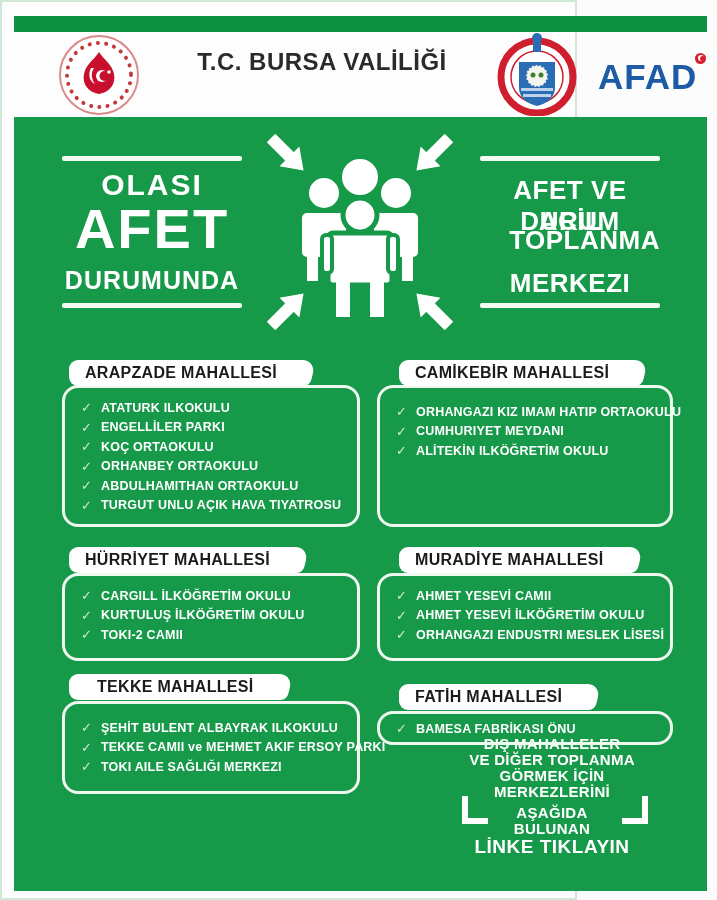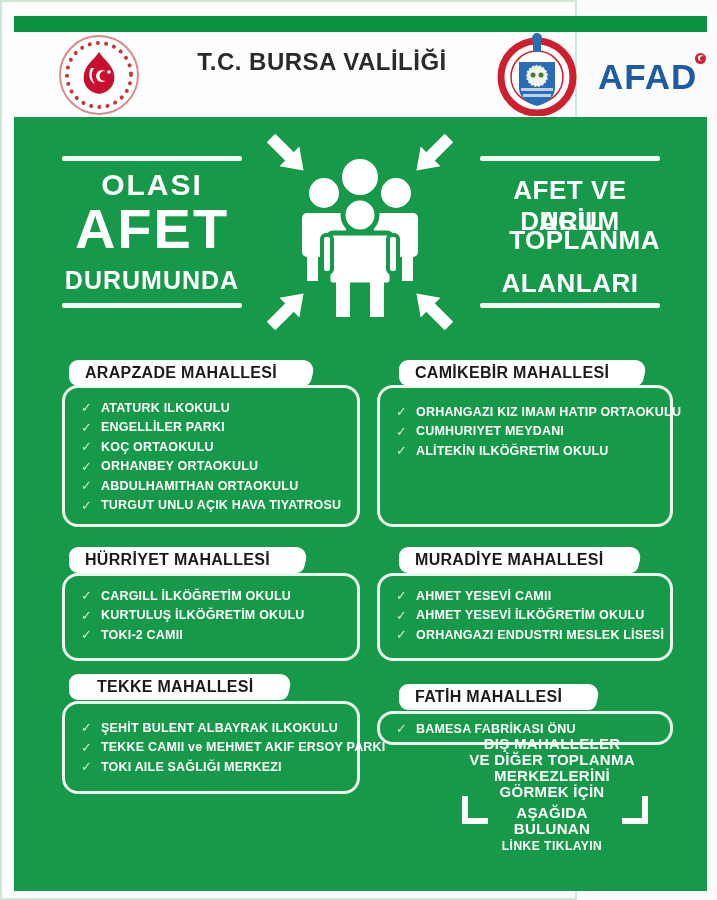--- a/index.html
+++ b/index.html
@@ -180,7 +180,7 @@
       <div class="hr-line" style="top:58px;">AFET VE ACİL</div>
       <div class="hr-line" style="top:89px;">DURUM</div>
       <div class="hr-line" style="top:108px;text-align:right;">TOPLANMA</div>
-      <div class="hr-line" style="top:151px;">ALANLARI</div>
+      <div class="hr-line" style="top:151px;">MERKEZI</div>
     </div>
     <div class="wline" style="left:466px;top:186px;width:180px;"></div>
 

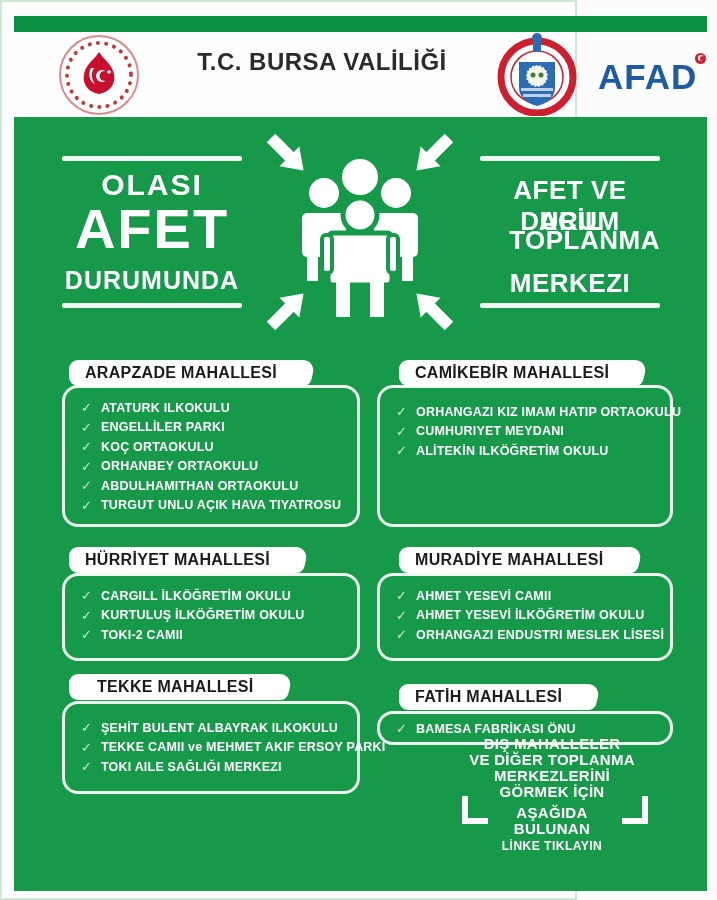--- a/index.html
+++ b/index.html
@@ -287,8 +287,8 @@
     <div class="note">
       <div class="note-line">DIŞ MAHALLELER</div>
       <div class="note-line">VE DİĞER TOPLANMA</div>
+      <div class="note-line">GÖRMEK İÇİN</div>
       <div class="note-line">MERKEZLERİNİ</div>
-      <div class="note-line">GÖRMEK İÇİN</div>
       <div class="note-gap"></div>
       <div class="note-line">AŞAĞIDA</div>
       <div class="note-line">BULUNAN</div>

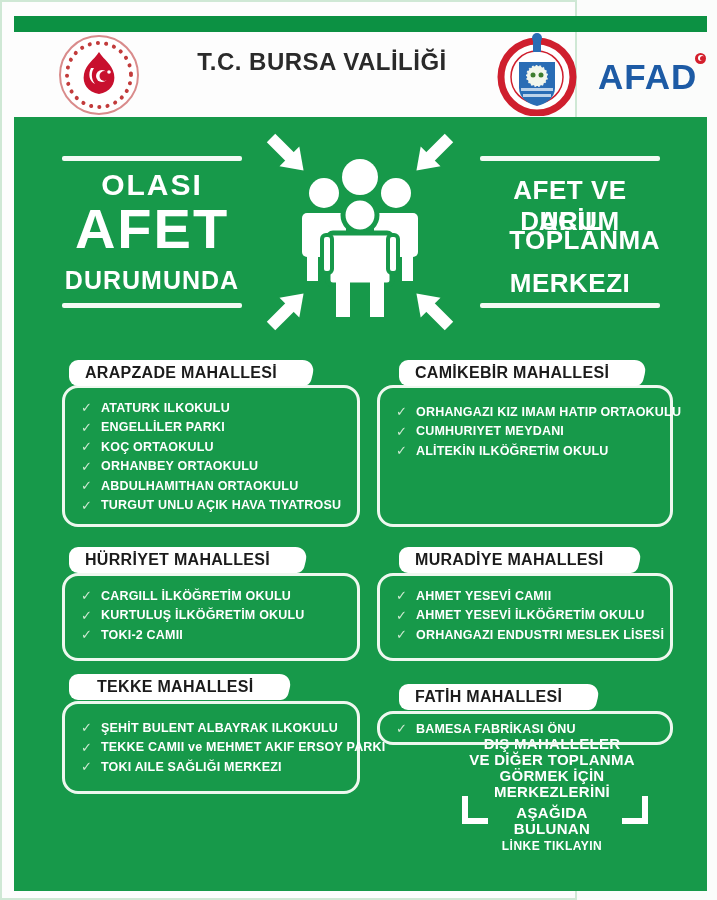--- a/index.html
+++ b/index.html
@@ -77,7 +77,7 @@
   }
   .note-line{font-size:15px;line-height:16px;letter-spacing:.3px;}
   .note-gap{height:5px;}
-  .note-last{font-size:12px;line-height:17px;letter-spacing:.5px;margin-top:1px;}
+  .note-last{font-size:19px;line-height:17px;letter-spacing:.5px;margin-top:1px;}
   .brk{position:absolute;width:26px;height:28px;box-sizing:border-box;}
   .brk-l{left:30px;top:60px;border-left:6px solid #fff;border-bottom:6px solid #fff;}
   .brk-r{left:190px;top:60px;border-right:6px solid #fff;border-bottom:6px solid #fff;}

